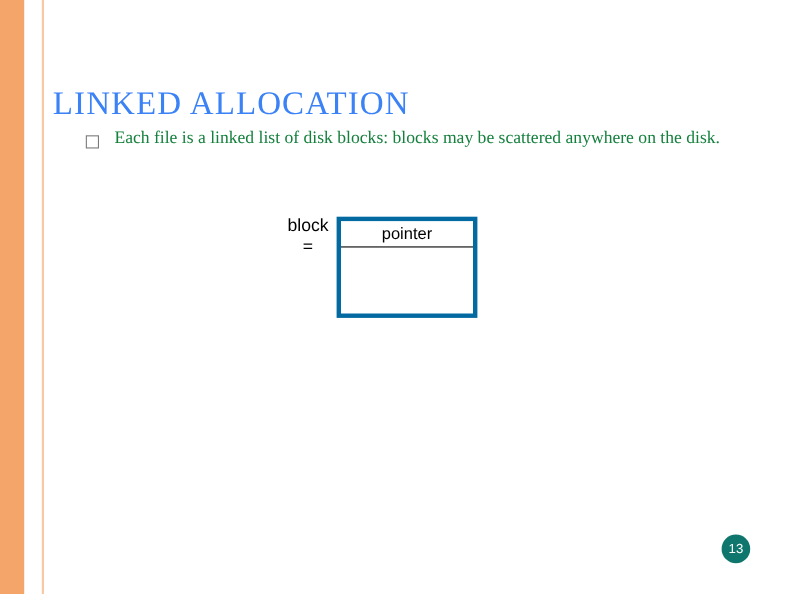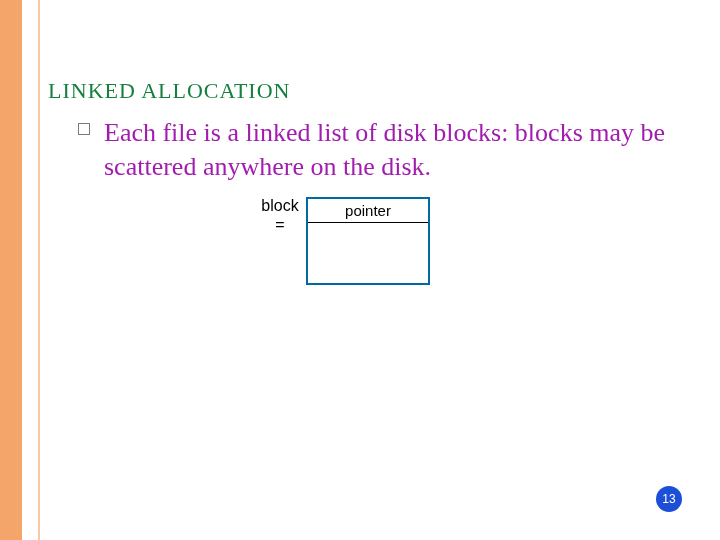--- a/index.html
+++ b/index.html
@@ -32,8 +32,8 @@
     position: absolute;
     top: 78px;
     left: 48px;
-    color: #15803d;
-    font-size: 22px;
+    color: #3b82f6;
+    font-size: 30px;
     letter-spacing: 1px;
     font-weight: 400;
   }

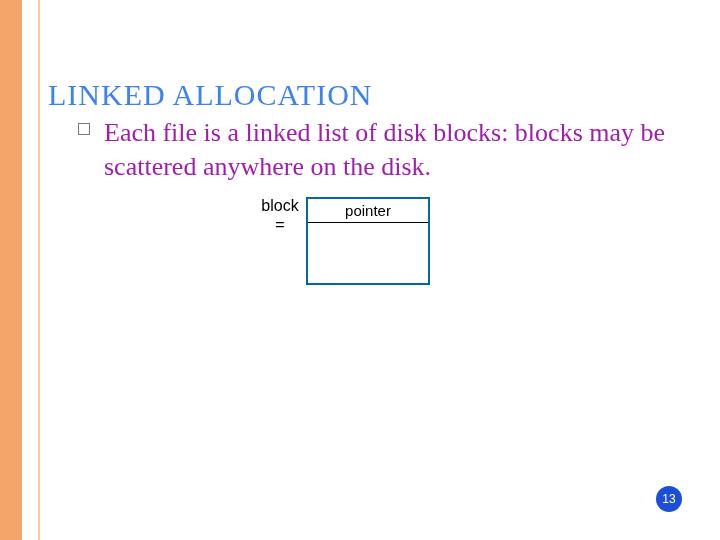--- a/index.html
+++ b/index.html
@@ -54,8 +54,8 @@
     flex-shrink: 0;
   }
   .bullet-text {
-    color: #a21caf;
-    font-size: 26px;
+    color: #15803d;
+    font-size: 16px;
     line-height: 1.3;
   }
   .block-label {

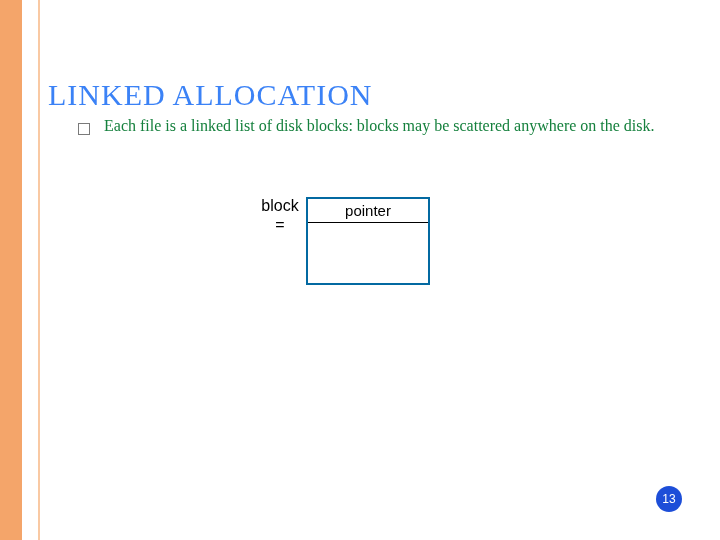--- a/index.html
+++ b/index.html
@@ -75,7 +75,7 @@
     top: 197px;
     left: 306px;
     width: 120px;
-    border: 2px solid #0369a1;
+    border: 4px solid #0369a1;
   }
   .block-pointer {
     border-bottom: 1px solid #000;

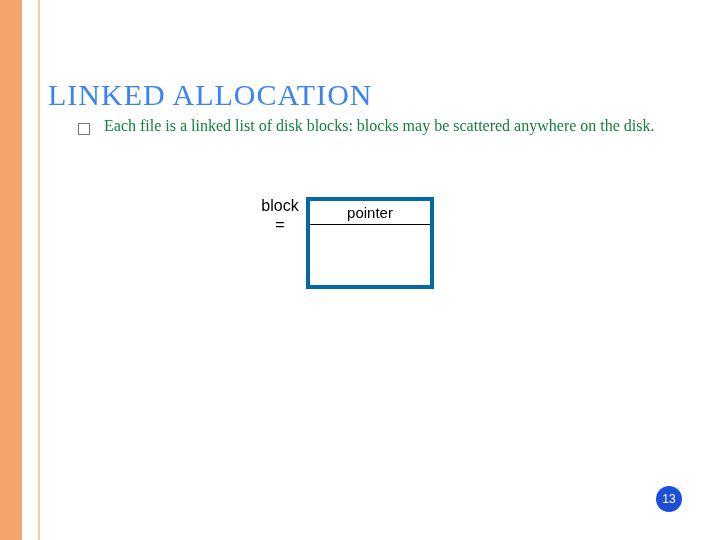--- a/index.html
+++ b/index.html
@@ -94,7 +94,7 @@
     width: 26px;
     height: 26px;
     border-radius: 50%;
-    background: #1d4ed8;
+    background: #0f766e;
     color: #fff;
     font-family: Arial, sans-serif;
     font-size: 12px;

